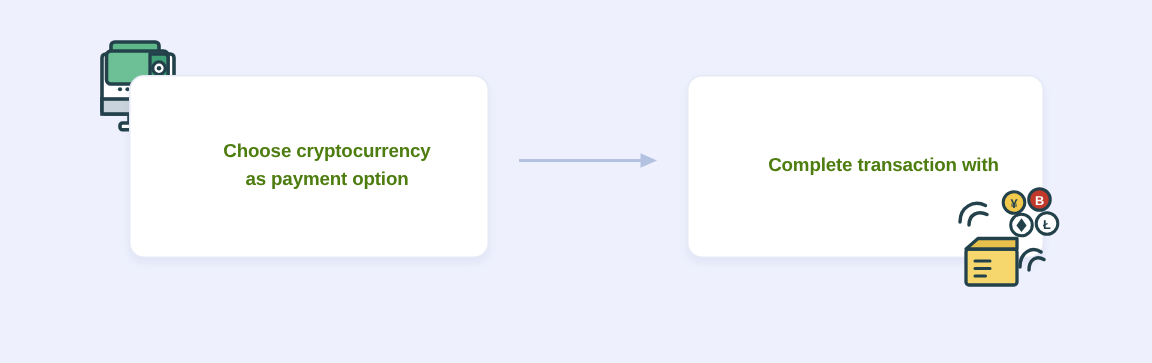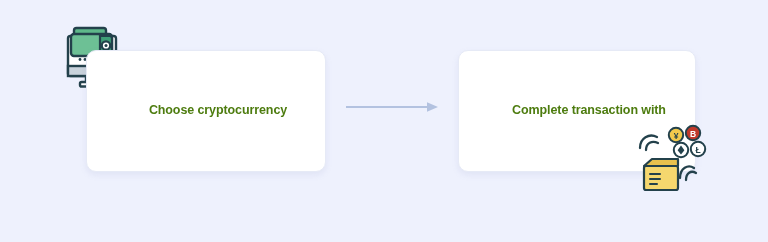--- a/index.html
+++ b/index.html
@@ -102,6 +102,7 @@
   <div class="card" id="card-1">
     <div class="card-text">
       <span class="line">Choose cryptocurrency</span>
+      <span class="line">as payment option</span>
     </div>
   </div>
 

